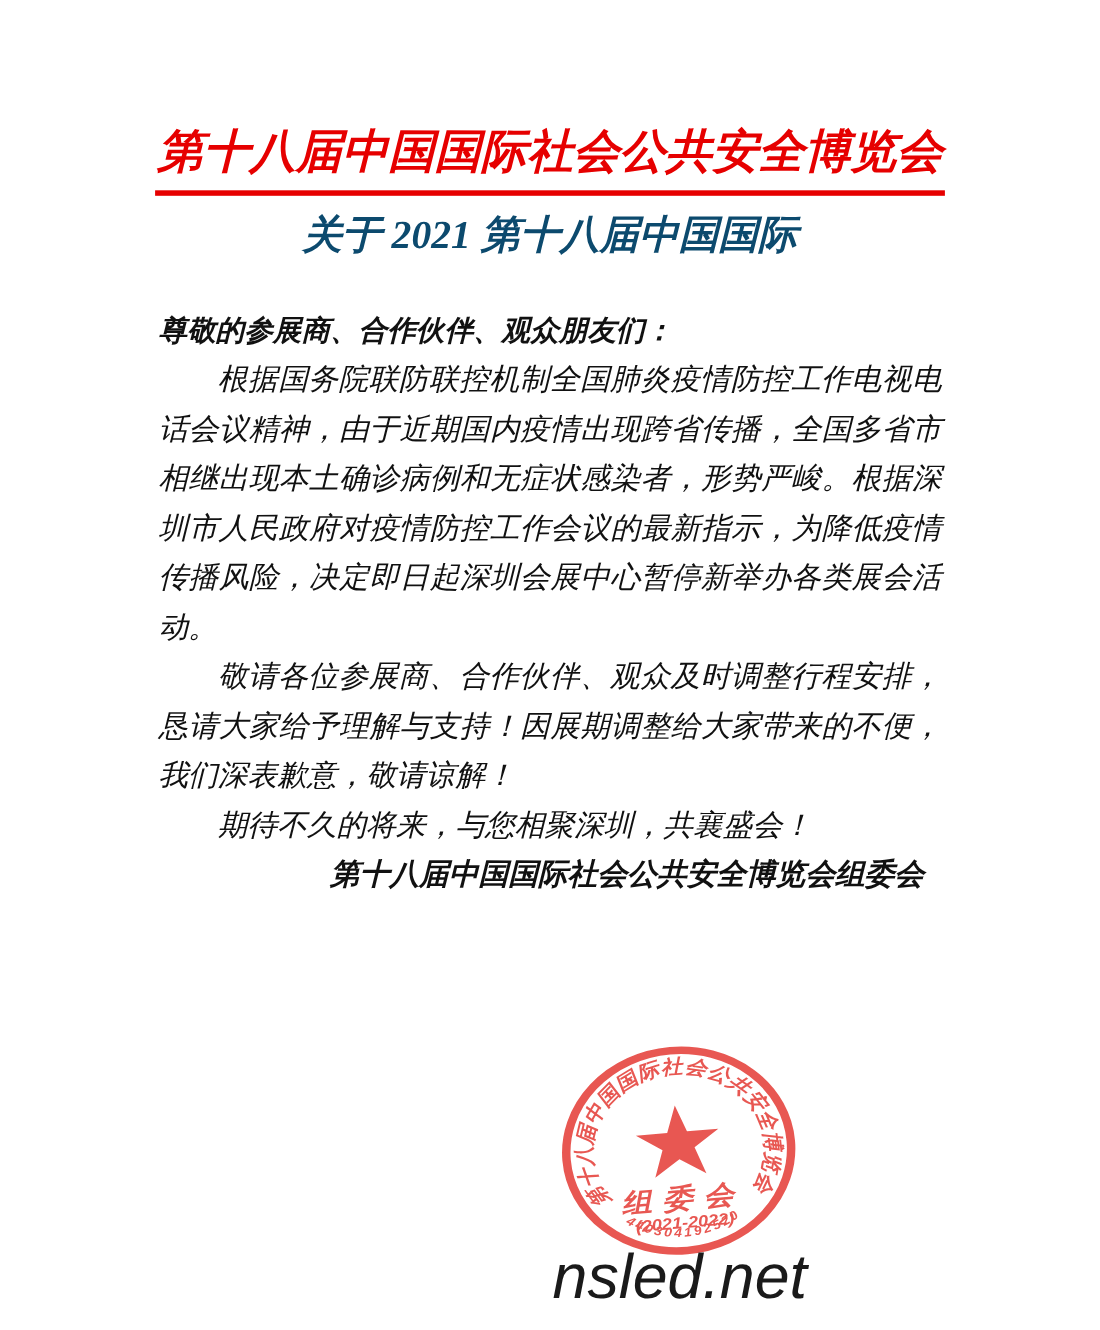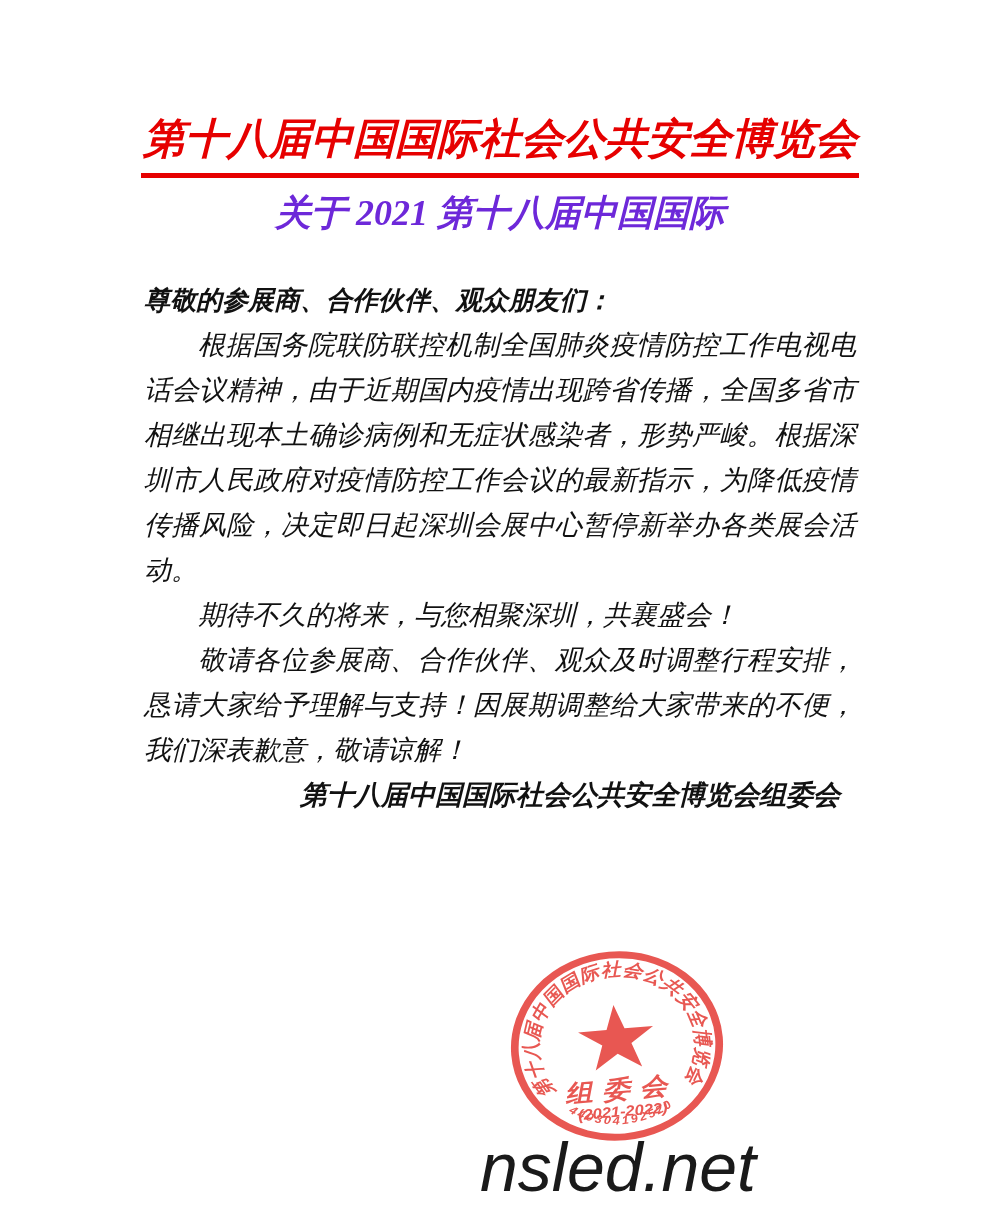--- a/index.html
+++ b/index.html
@@ -31,7 +31,7 @@
     margin-top: 10px;
     font-size: 36px;
     font-weight: bold;
-    color: #6d28d9;
+    color: #0c4a6e;
     line-height: 50px;
   }
   

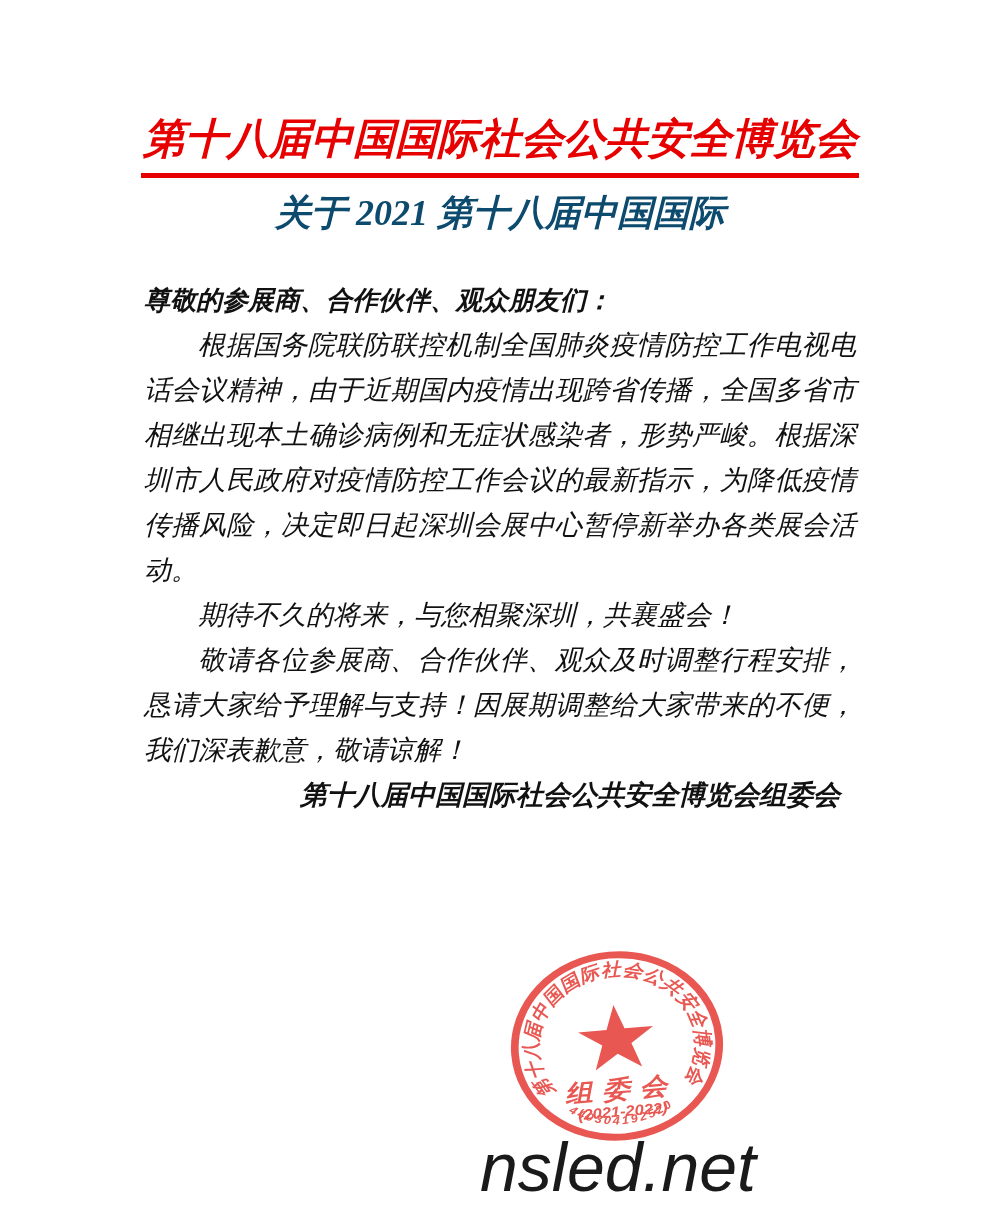--- a/index.html
+++ b/index.html
@@ -102,8 +102,8 @@
   <div class="body-block">
     <p class="salutation">尊敬的参展商、合作伙伴、观众朋友们：</p>
     <p class="para">根据国务院联防联控机制全国肺炎疫情防控工作电视电话会议精神，由于近期国内疫情出现跨省传播，全国多省市相继出现本土确诊病例和无症状感染者，形势严峻。根据深圳市人民政府对疫情防控工作会议的最新指示，为降低疫情传播风险，决定即日起深圳会展中心暂停新举办各类展会活动。</p>
+    <p class="para">敬请各位参展商、合作伙伴、观众及时调整行程安排，恳请大家给予理解与支持！因展期调整给大家带来的不便，我们深表歉意，敬请谅解！</p>
     <p class="para">期待不久的将来，与您相聚深圳，共襄盛会！</p>
-    <p class="para">敬请各位参展商、合作伙伴、观众及时调整行程安排，恳请大家给予理解与支持！因展期调整给大家带来的不便，我们深表歉意，敬请谅解！</p>
 
     <div class="org-line">第十八届中国国际社会公共安全博览会组委会</div>
   </div>

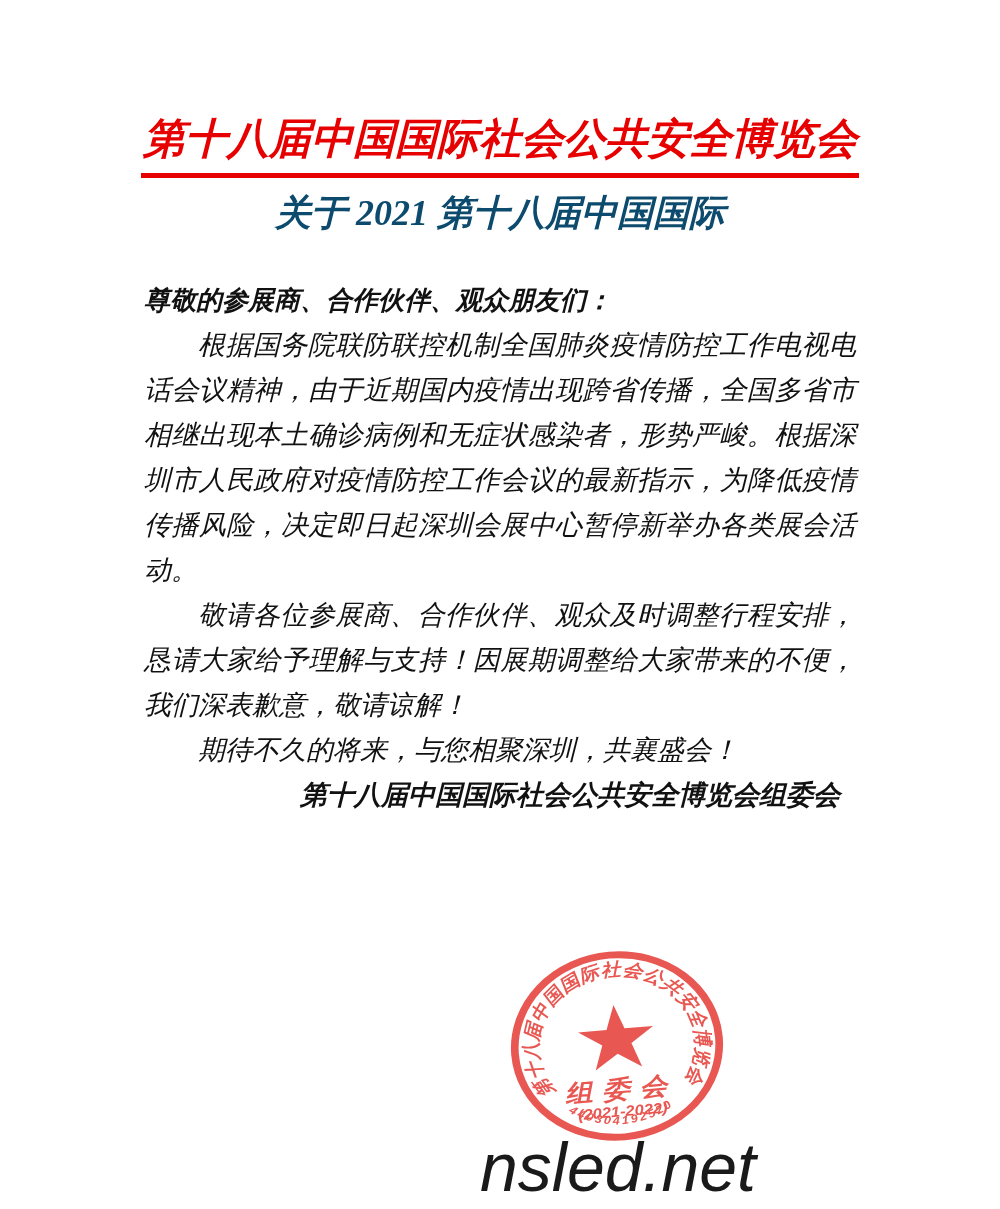--- a/index.html
+++ b/index.html
@@ -81,7 +81,7 @@
     top: 1128px;
     transform: translateX(-50%);
     font-family: "Liberation Sans", "DejaVu Sans", sans-serif;
-    font-size: 68px;
+    font-size: 57px;
     font-weight: 400;
     color: #1a1a1a;
     white-space: nowrap;

